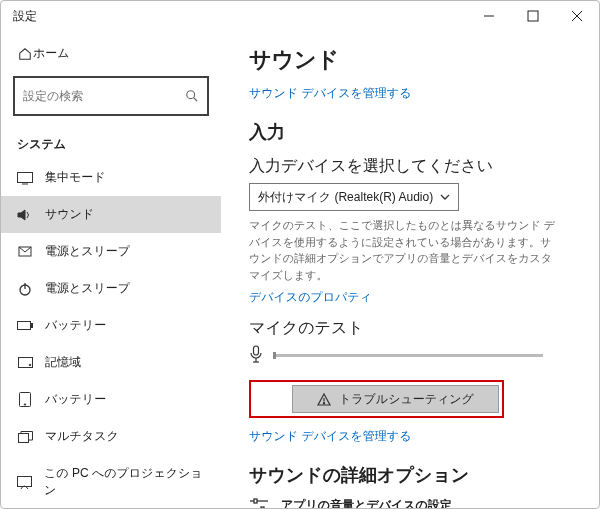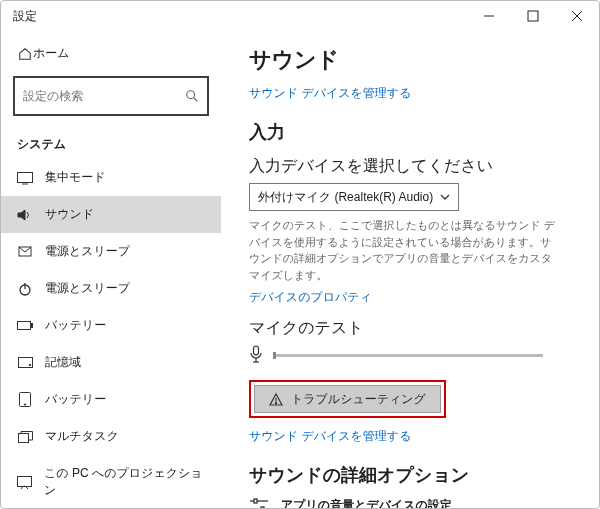--- a/index.html
+++ b/index.html
@@ -33,7 +33,7 @@
   .meter { flex: 0 0 270px; height: 3px; background: #bbb; position: relative; }
   .meter::before { content: ''; position: absolute; left: 0; top: -2px; width: 3px; height: 7px; background: #888; }
   .tbtn-wrap { border: 2px solid #d10000; padding: 3px; display: inline-block; }
-  .tbtn { border: 1px solid #999; background: #ccc; height: 28px; padding: 0 14px; display: flex; align-items: center; gap: 8px; font-size: 12px; }
+  .tbtn { border: 1px solid #999; background: #ccc; height: 28px; padding: 0 24px; display: flex; align-items: center; gap: 8px; font-size: 12px; margin-left: 38px; }
   .app-vol { display: flex; gap: 12px; margin-top: 8px; font-family: Liberation Mono, monospace; }
   .app-vol-text { flex: 1; }
   .app-vol-title { font-size: 12px; font-weight: 600; }

